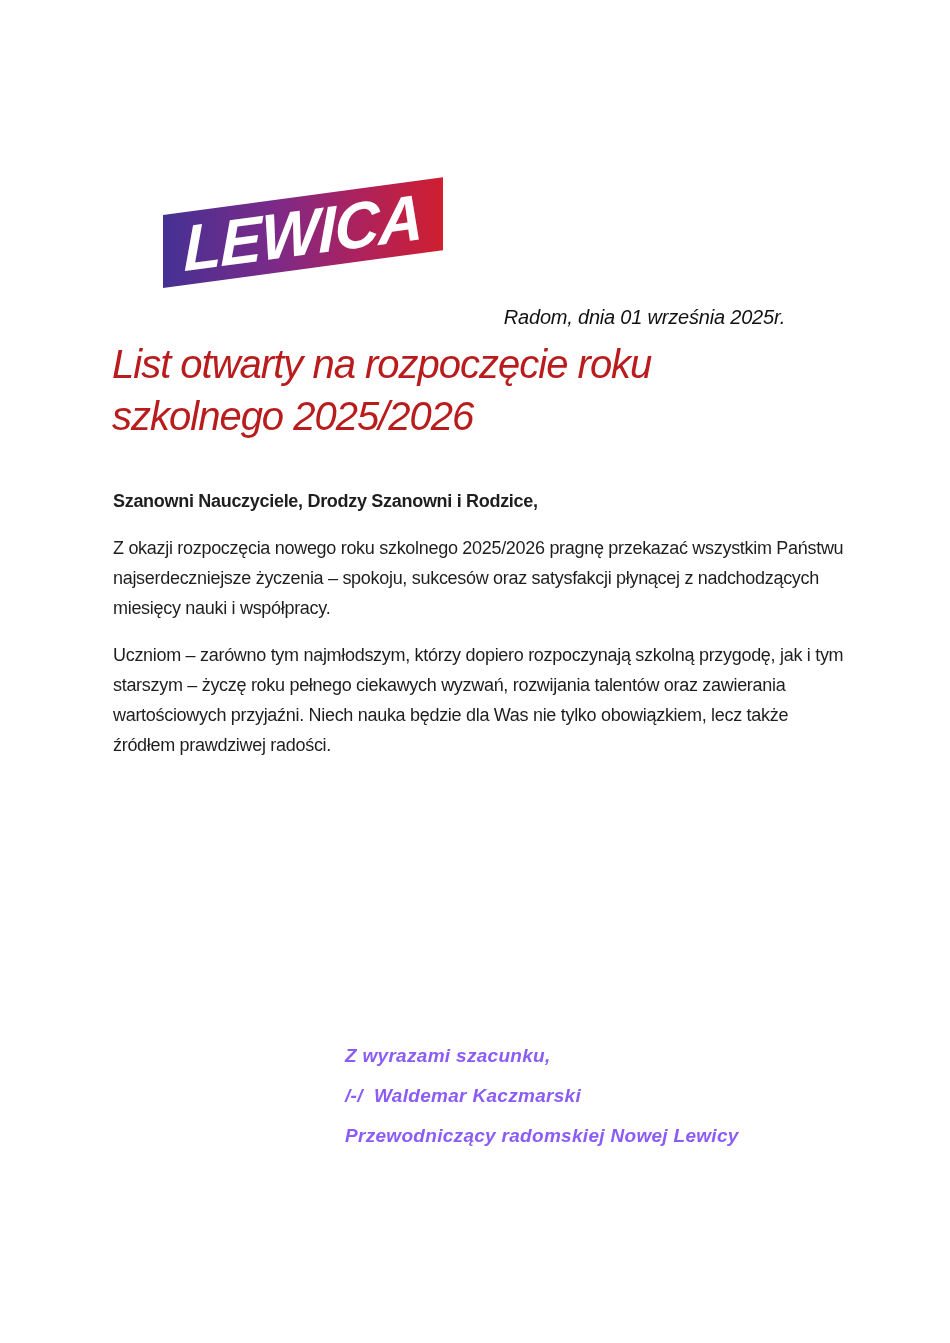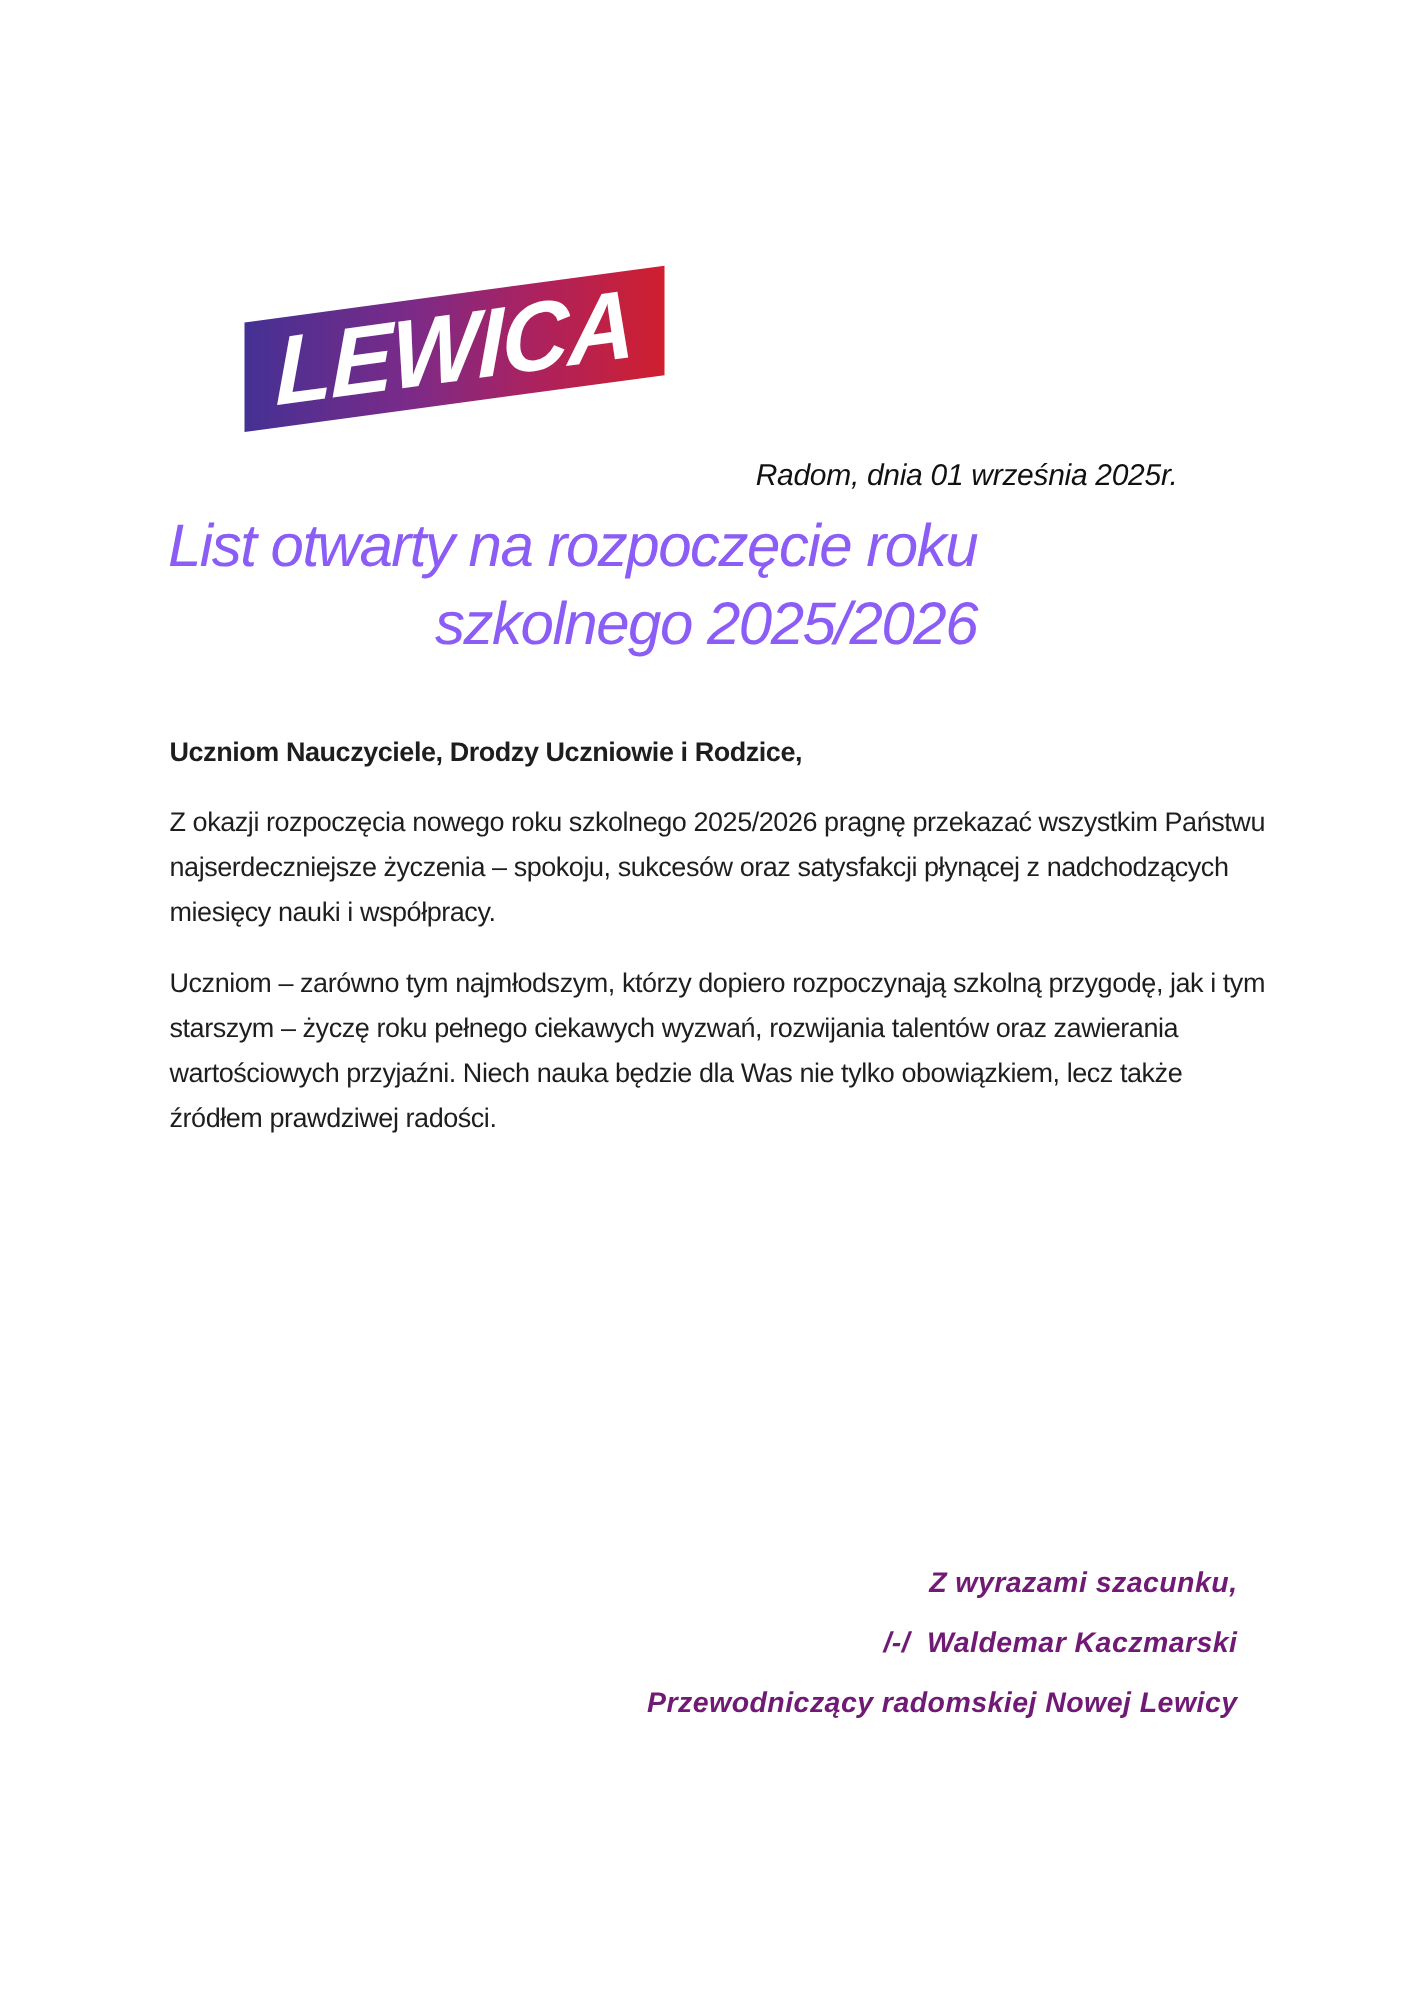--- a/index.html
+++ b/index.html
@@ -65,10 +65,9 @@
     font-weight: normal;
     line-height: 52px;
     letter-spacing: -1px;
-    color: #8b5cf6;
+    color: #b91c1c;
     white-space: pre-line;
     margin: 0;
-    text-align: right;
   }
 
   

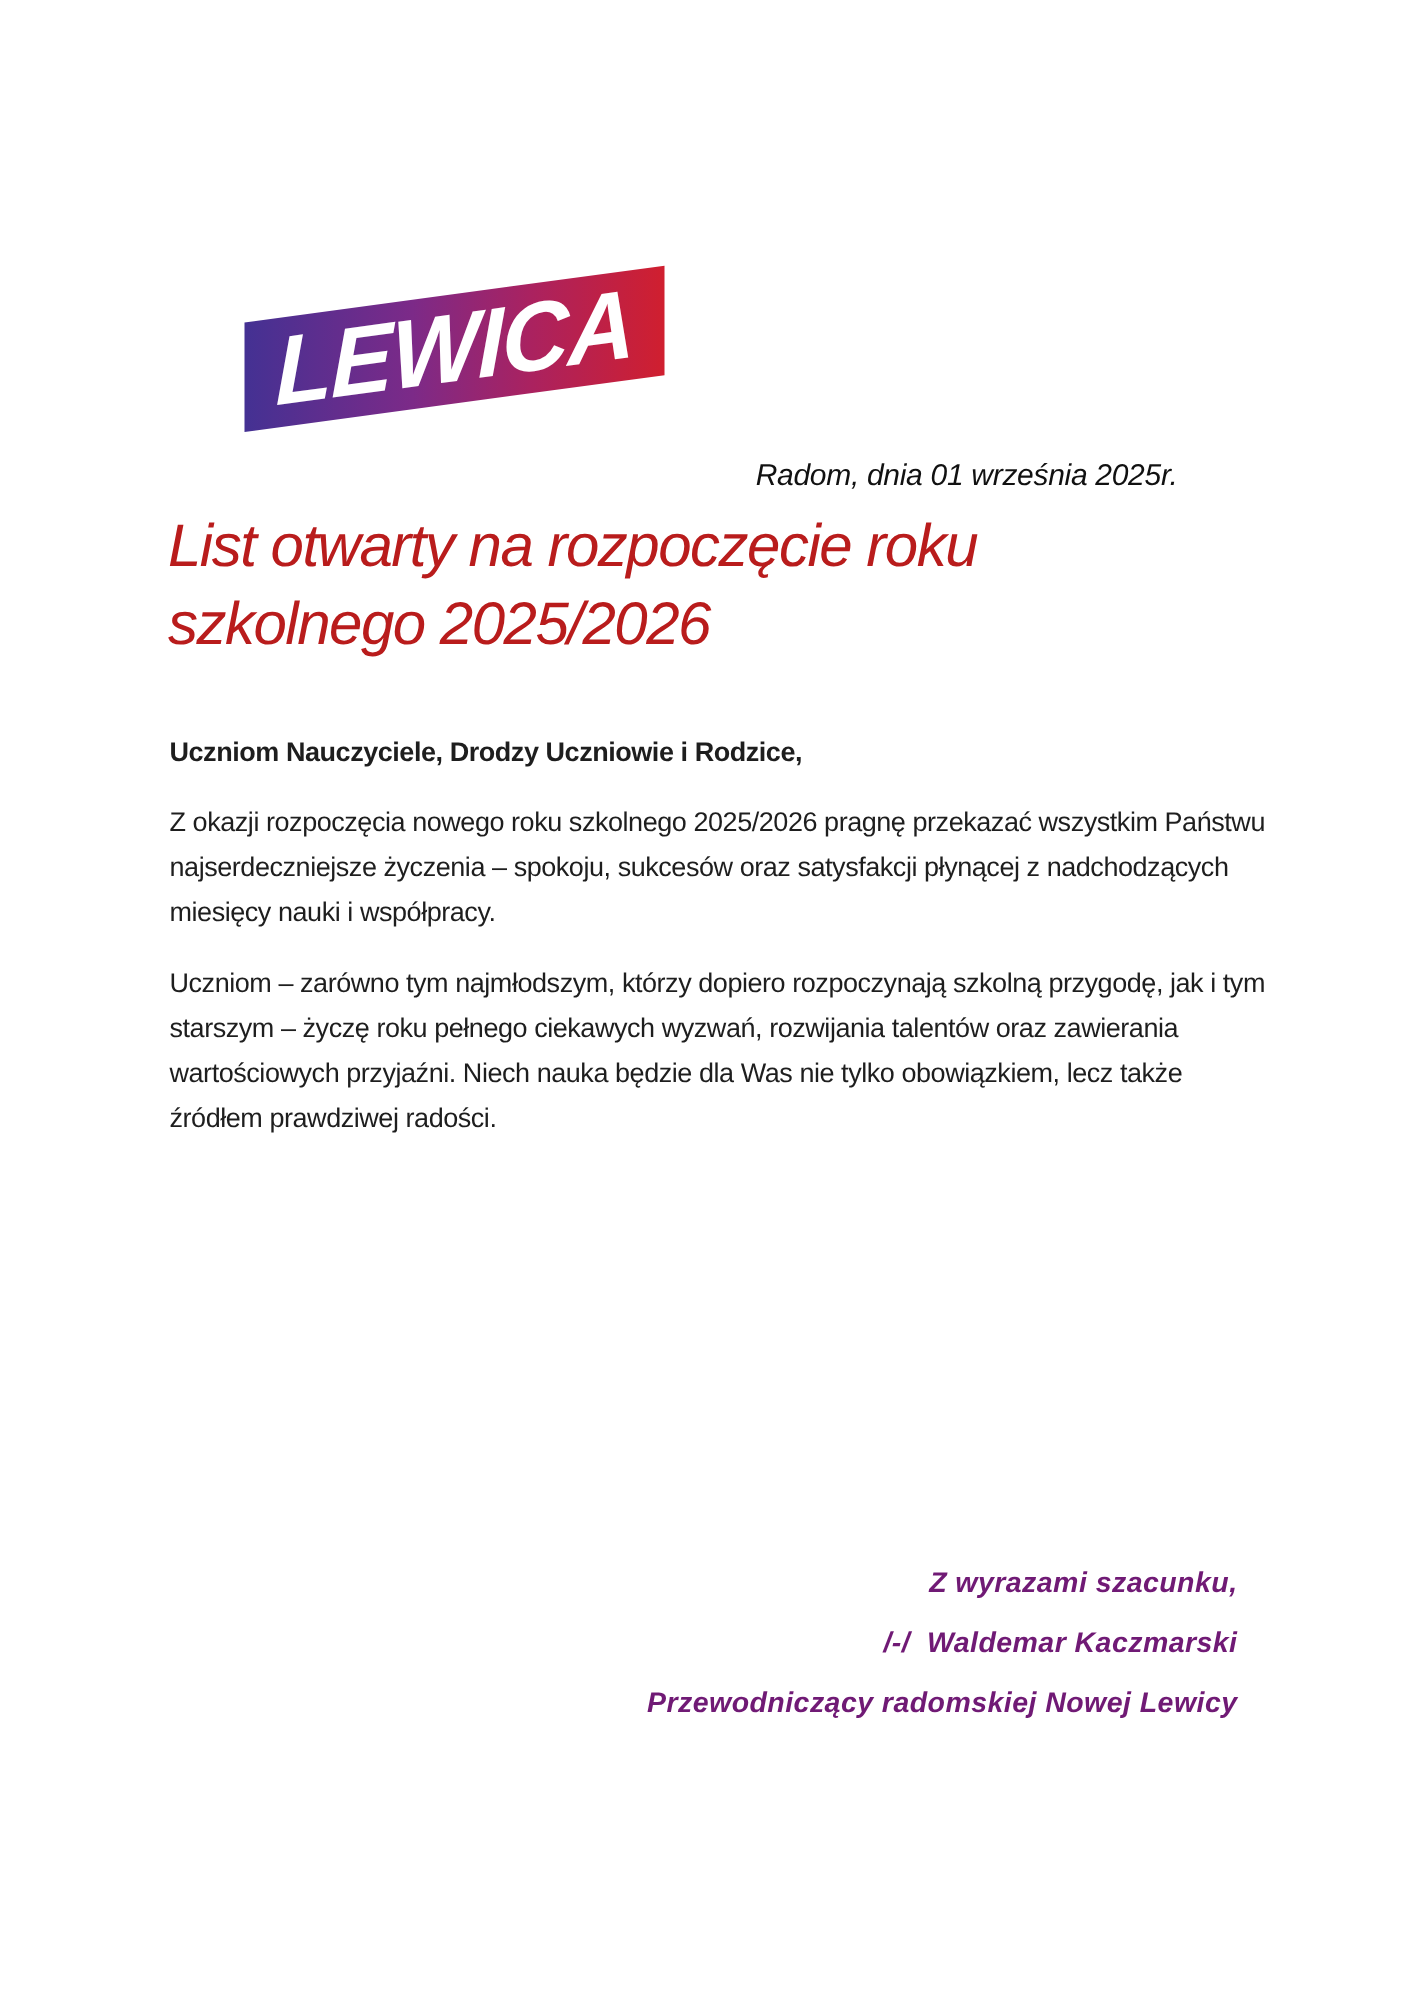--- a/index.html
+++ b/index.html
@@ -122,7 +122,7 @@
 szkolnego 2025/2026</h1>
 
   <div class="letter-body">
-    <p class="salutation">Uczniom Nauczyciele, Drodzy Uczniowie i Rodzice,</p>
+    <p class="salutation">Szanowni Nauczyciele, Drodzy Szanowni i Rodzice,</p>
     <p class="para">Z okazji rozpoczęcia nowego roku szkolnego 2025/2026 pragnę przekazać wszystkim Państwu
 najserdeczniejsze życzenia – spokoju, sukcesów oraz satysfakcji płynącej z nadchodzących
 miesięcy nauki i współpracy.</p>

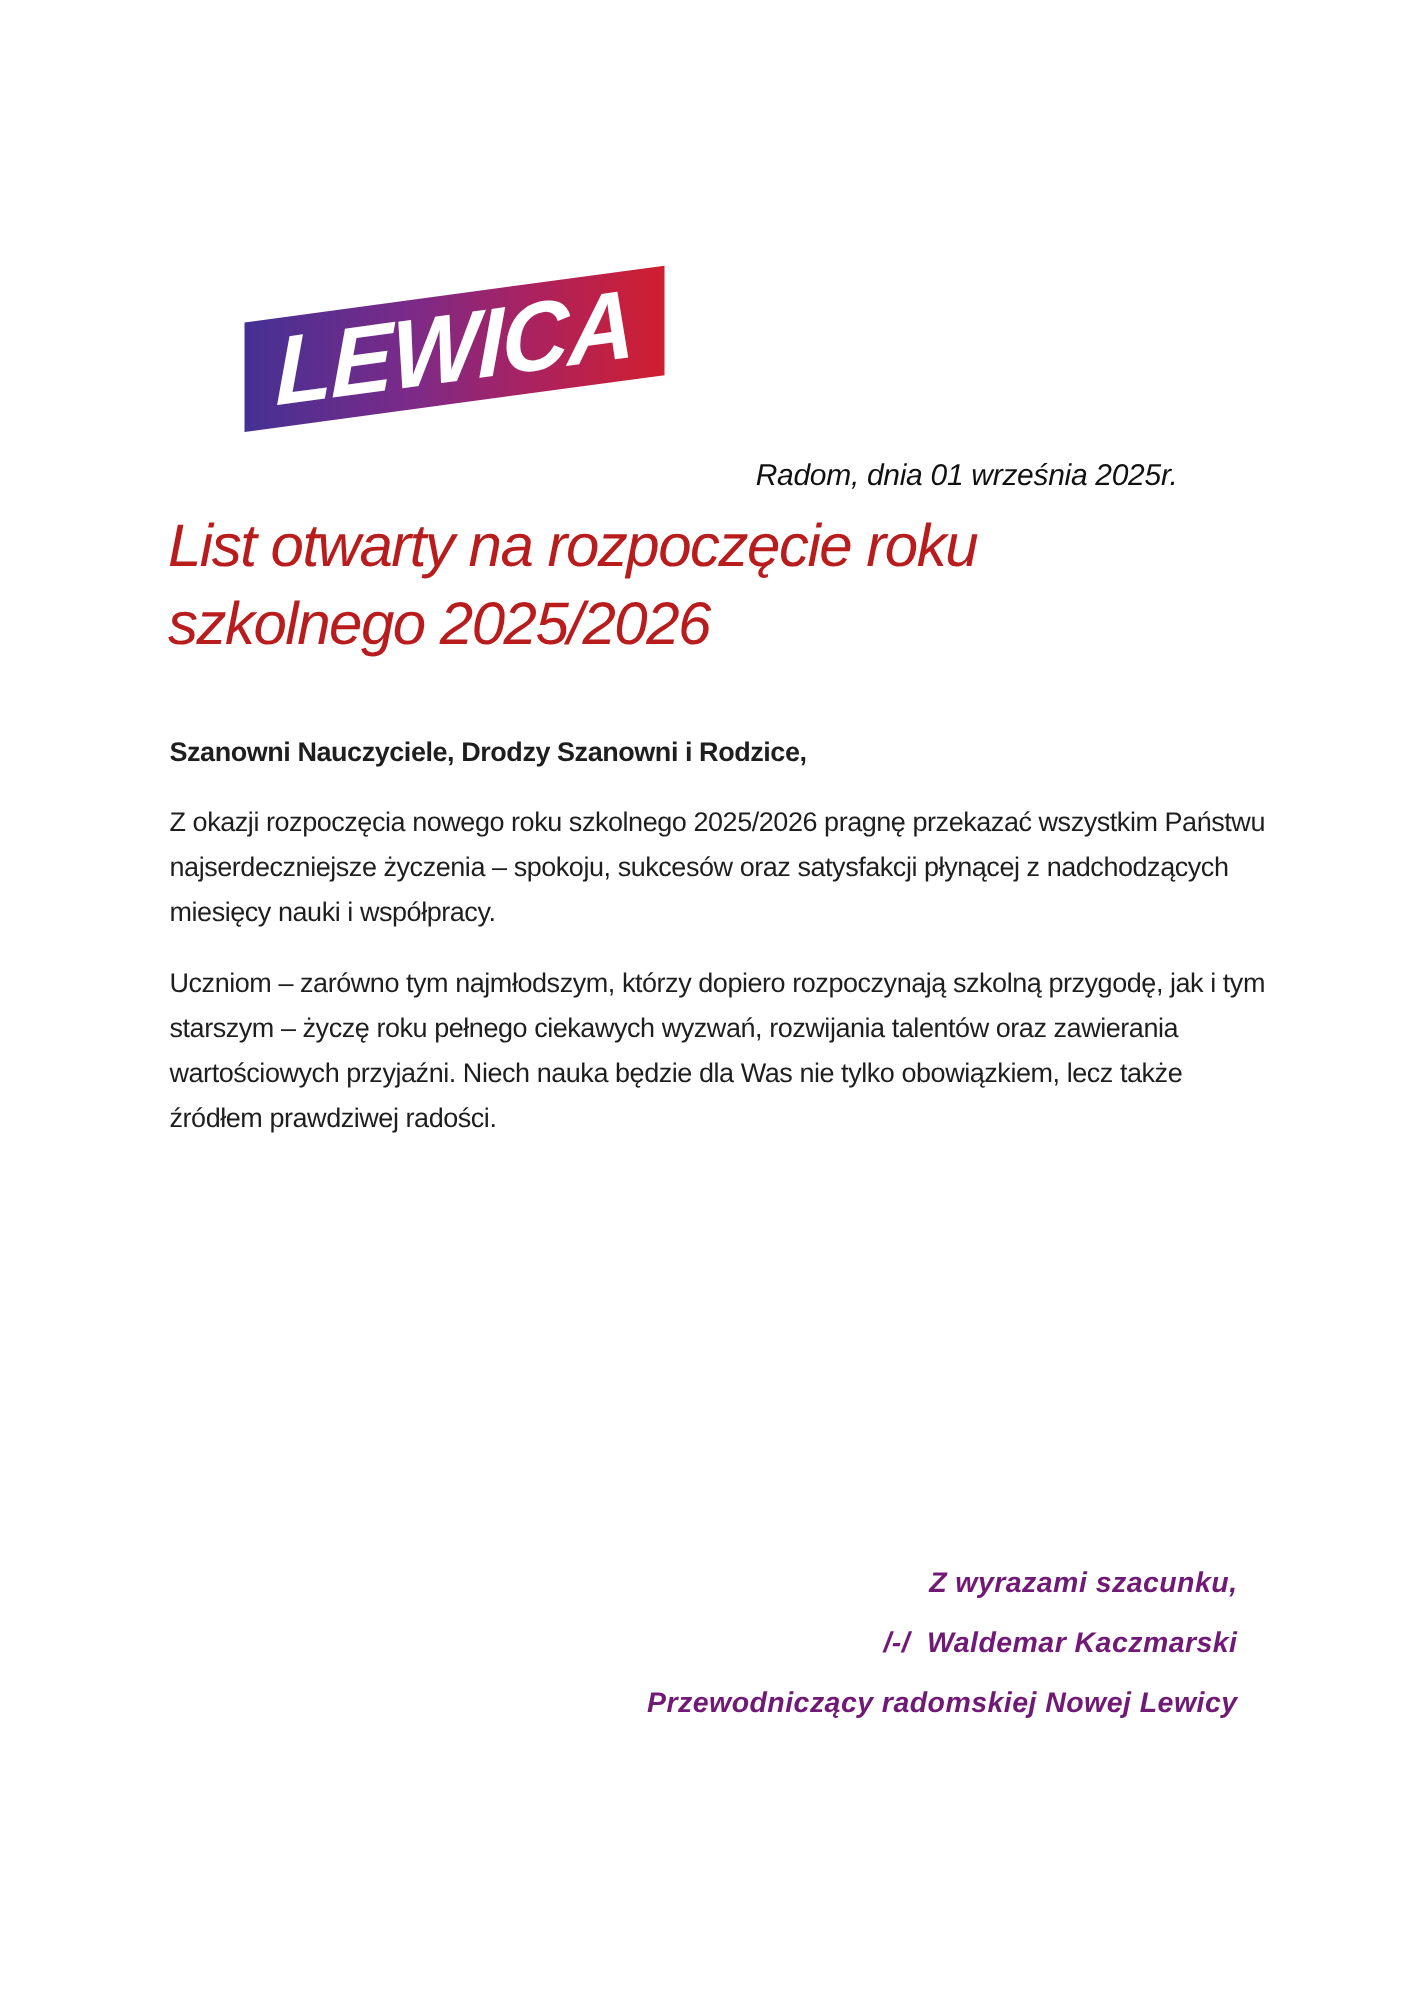--- a/index.html
+++ b/index.html
@@ -96,11 +96,11 @@
     left: 345px;
     top: 1036px;
     width: 480px;
-    text-align: right;
+    text-align: left;
     font-weight: bold;
     font-style: italic;
     font-size: 19px;
-    color: #701a75;
+    color: #8b5cf6;
     letter-spacing: 0.3px;
   }
   .signature .sig-line {

